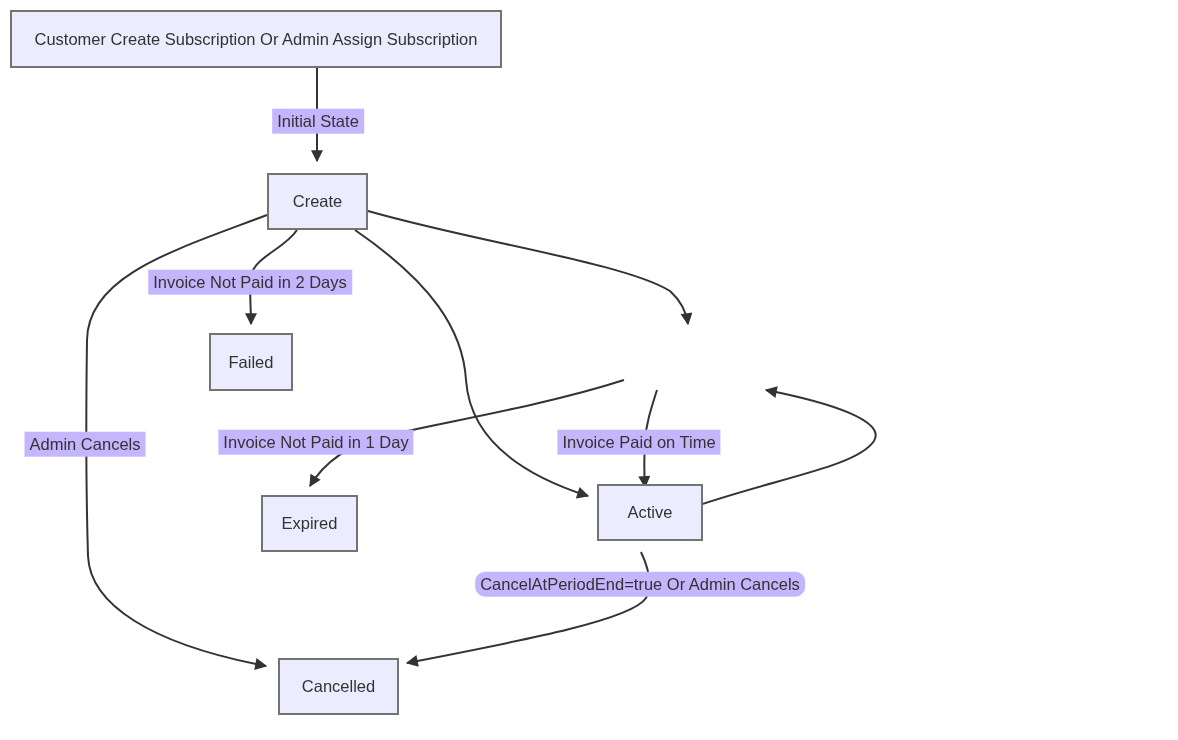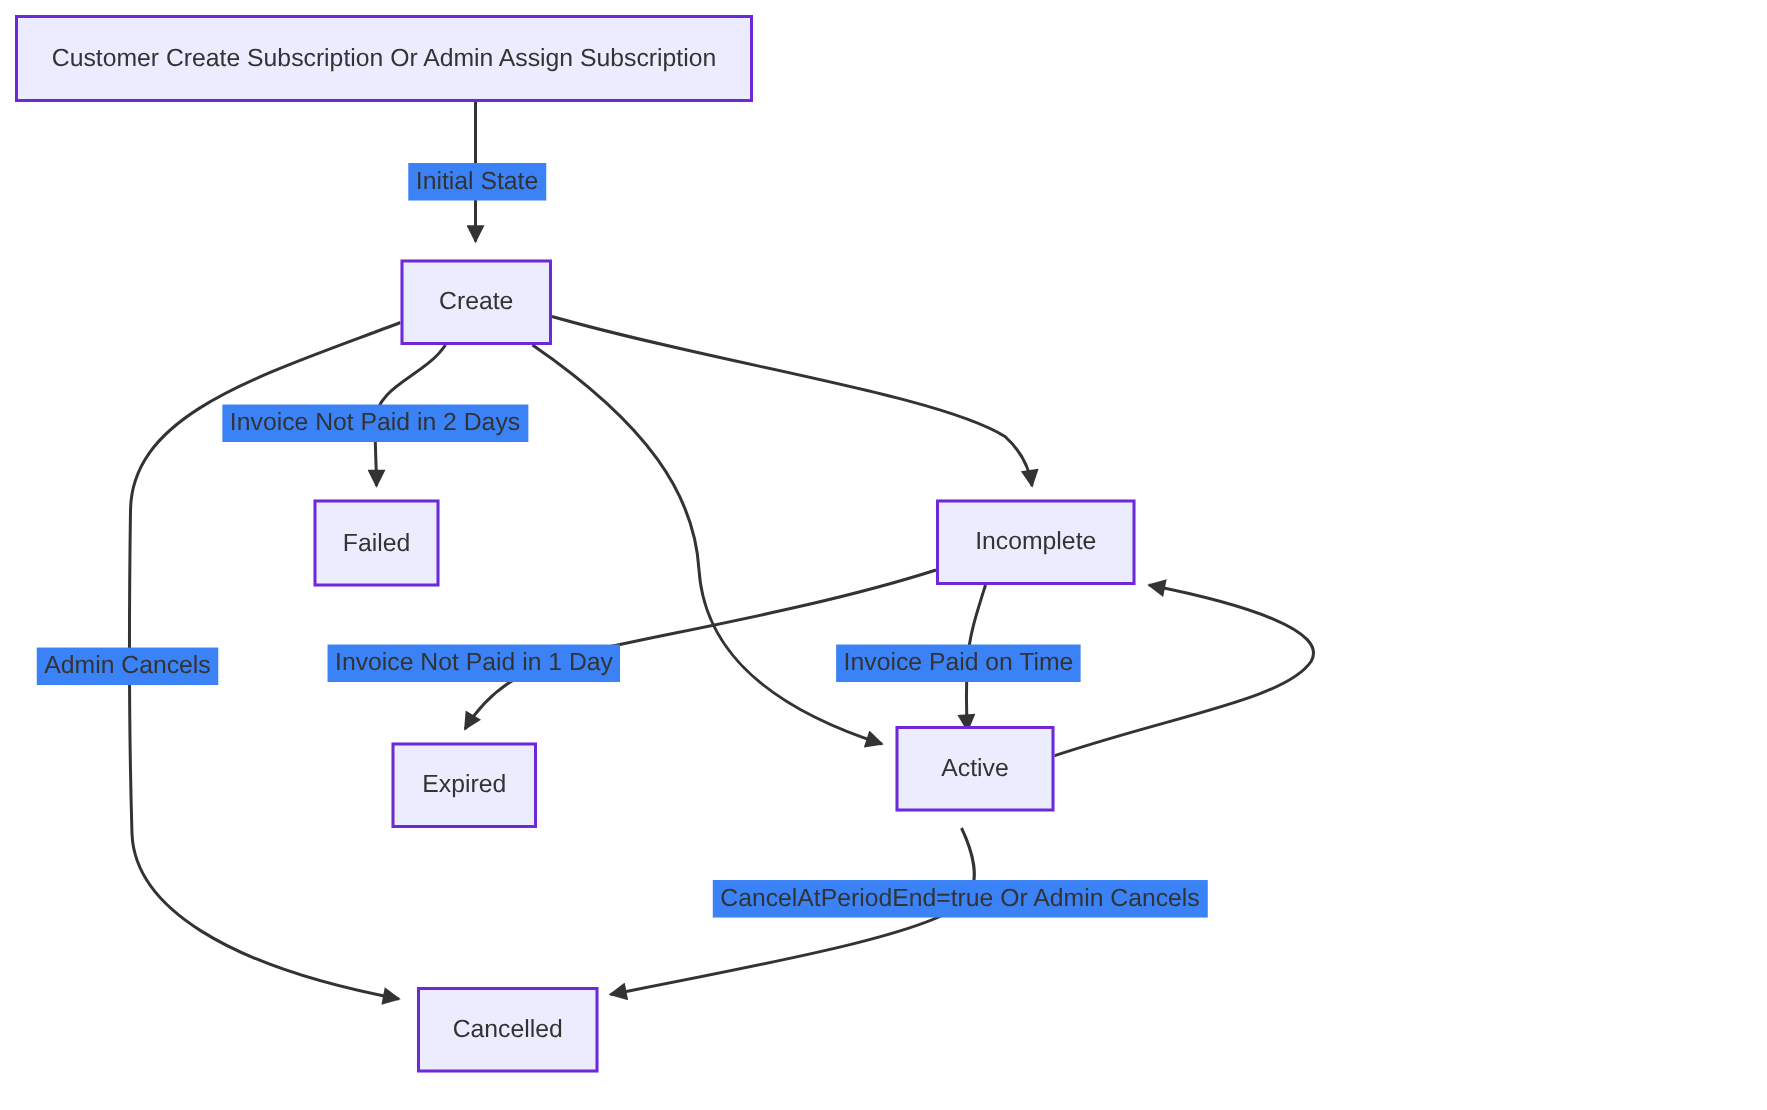--- a/index.html
+++ b/index.html
@@ -15,7 +15,7 @@
   .node{
     position:absolute;z-index:3;
     background:#ECECFF;
-    border:2px solid #6d28d9;
+    border:2px solid #737373;
     box-sizing:border-box;
     display:flex;align-items:center;justify-content:center;
     font-size:16.5px;color:#333333;

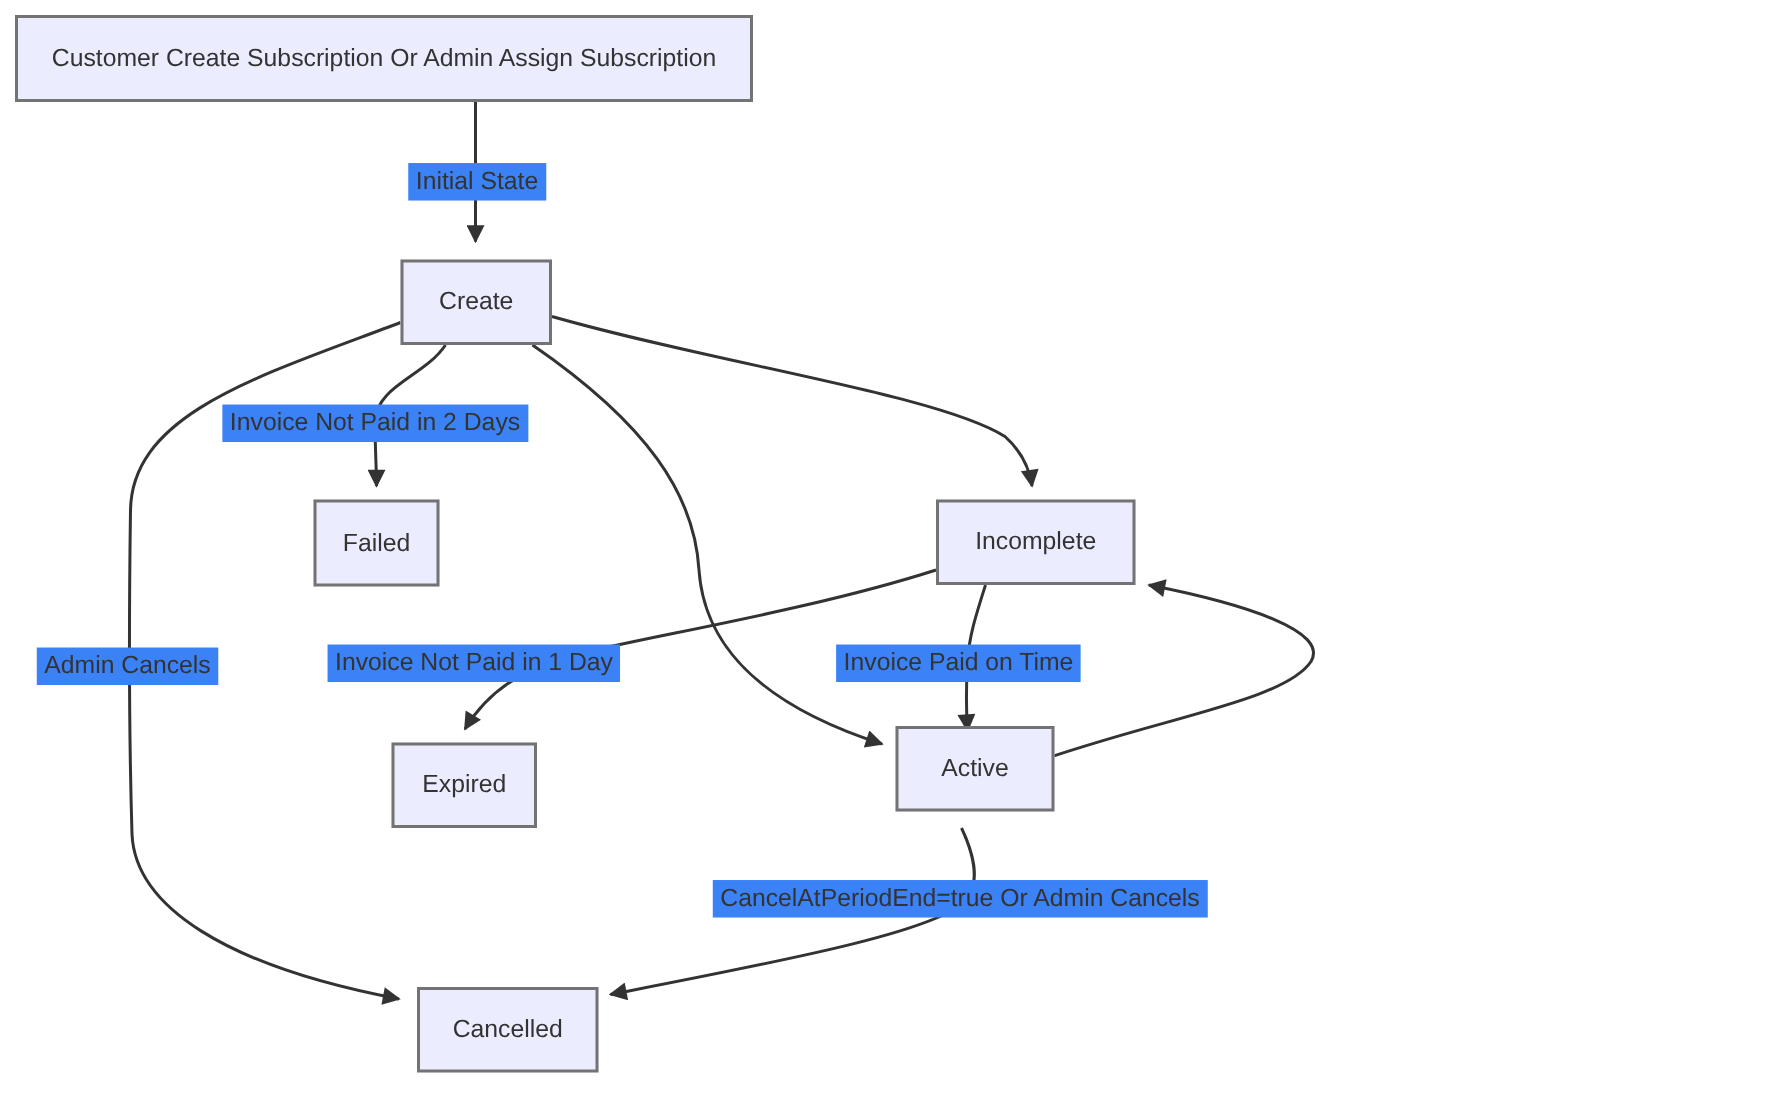--- a/index.html
+++ b/index.html
@@ -24,7 +24,7 @@
   .edge-label{
     position:absolute;z-index:2;
     transform:translate(-50%,-50%);
-    background:#3b82f6;
+    background:#c4b5fd;
     padding:2px 5px;
     font-size:16.5px;color:#333333;
     white-space:nowrap;line-height:1.25;

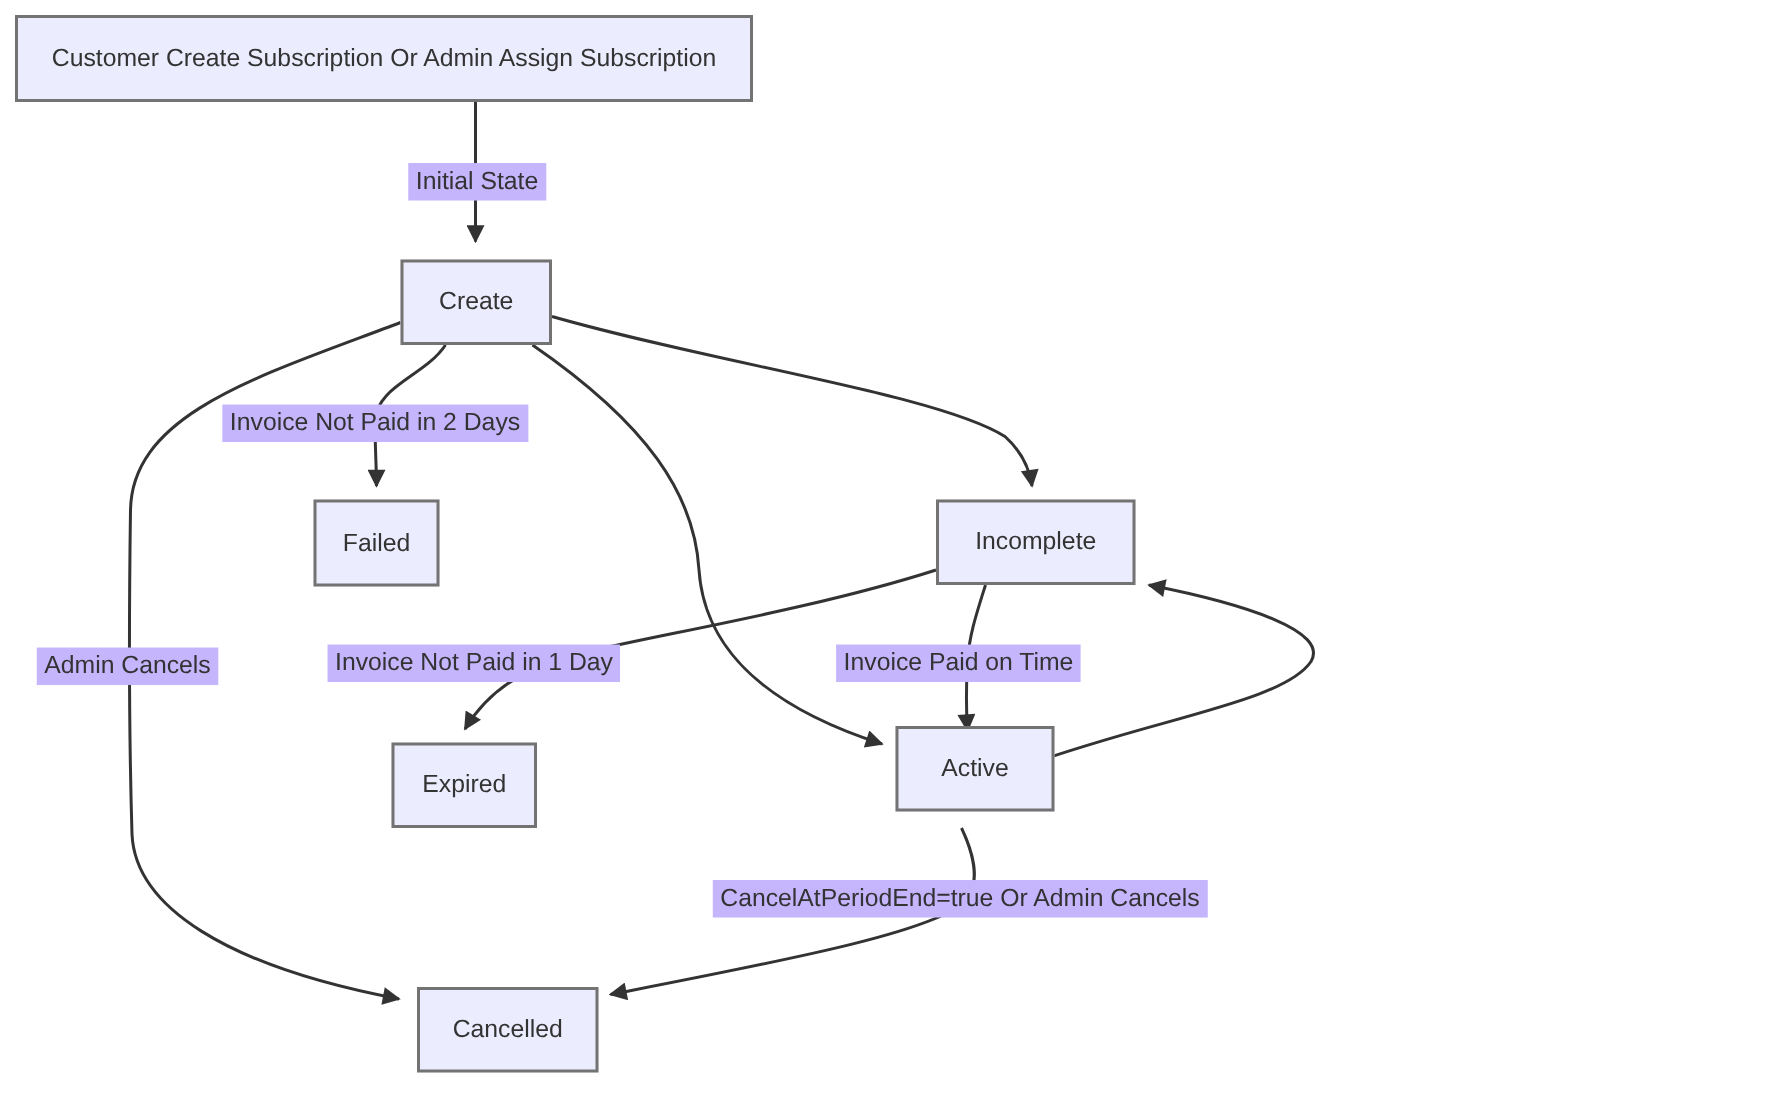--- a/index.html
+++ b/index.html
@@ -75,7 +75,6 @@
   <div class="node n-start">Customer Create Subscription Or Admin Assign Subscription</div>
   <div class="node n-pending">Create</div>
   <div class="node n-failed">Failed</div>
-  <div class="node n-incomplete">Incomplete</div>
   <div class="node n-expired">Expired</div>
   <div class="node n-active">Active</div>
   <div class="node n-cancelled">Cancelled</div>

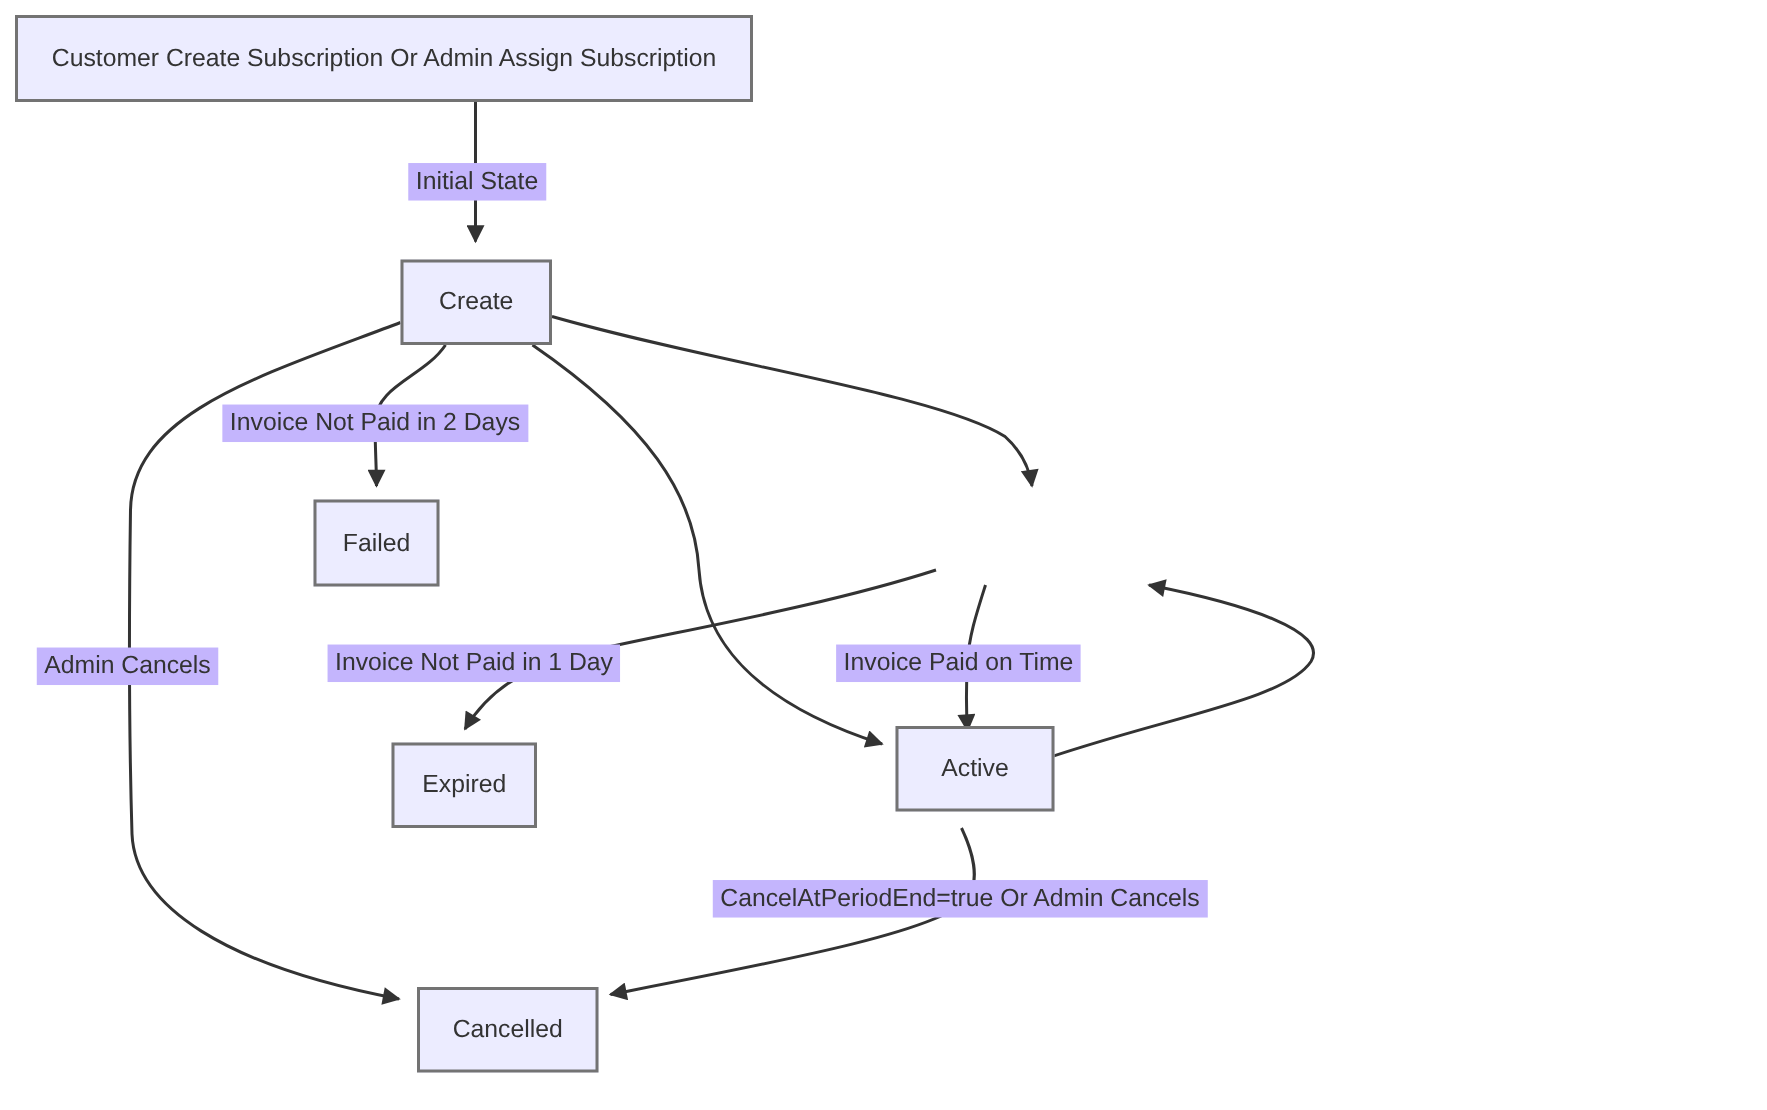--- a/index.html
+++ b/index.html
@@ -46,7 +46,7 @@
   .l-inv1day   {left:316px; top:442px;}
   .l-invpaid   {left:639px; top:442px;}
   .l-endperiod {left:970px; top:442px;}
-  .l-cancelat  {left:640px; top:599px;}
+  .l-cancelat  {left:640px; top:584px;border-radius:10px;}
 </style>
 </head>
 <body>

